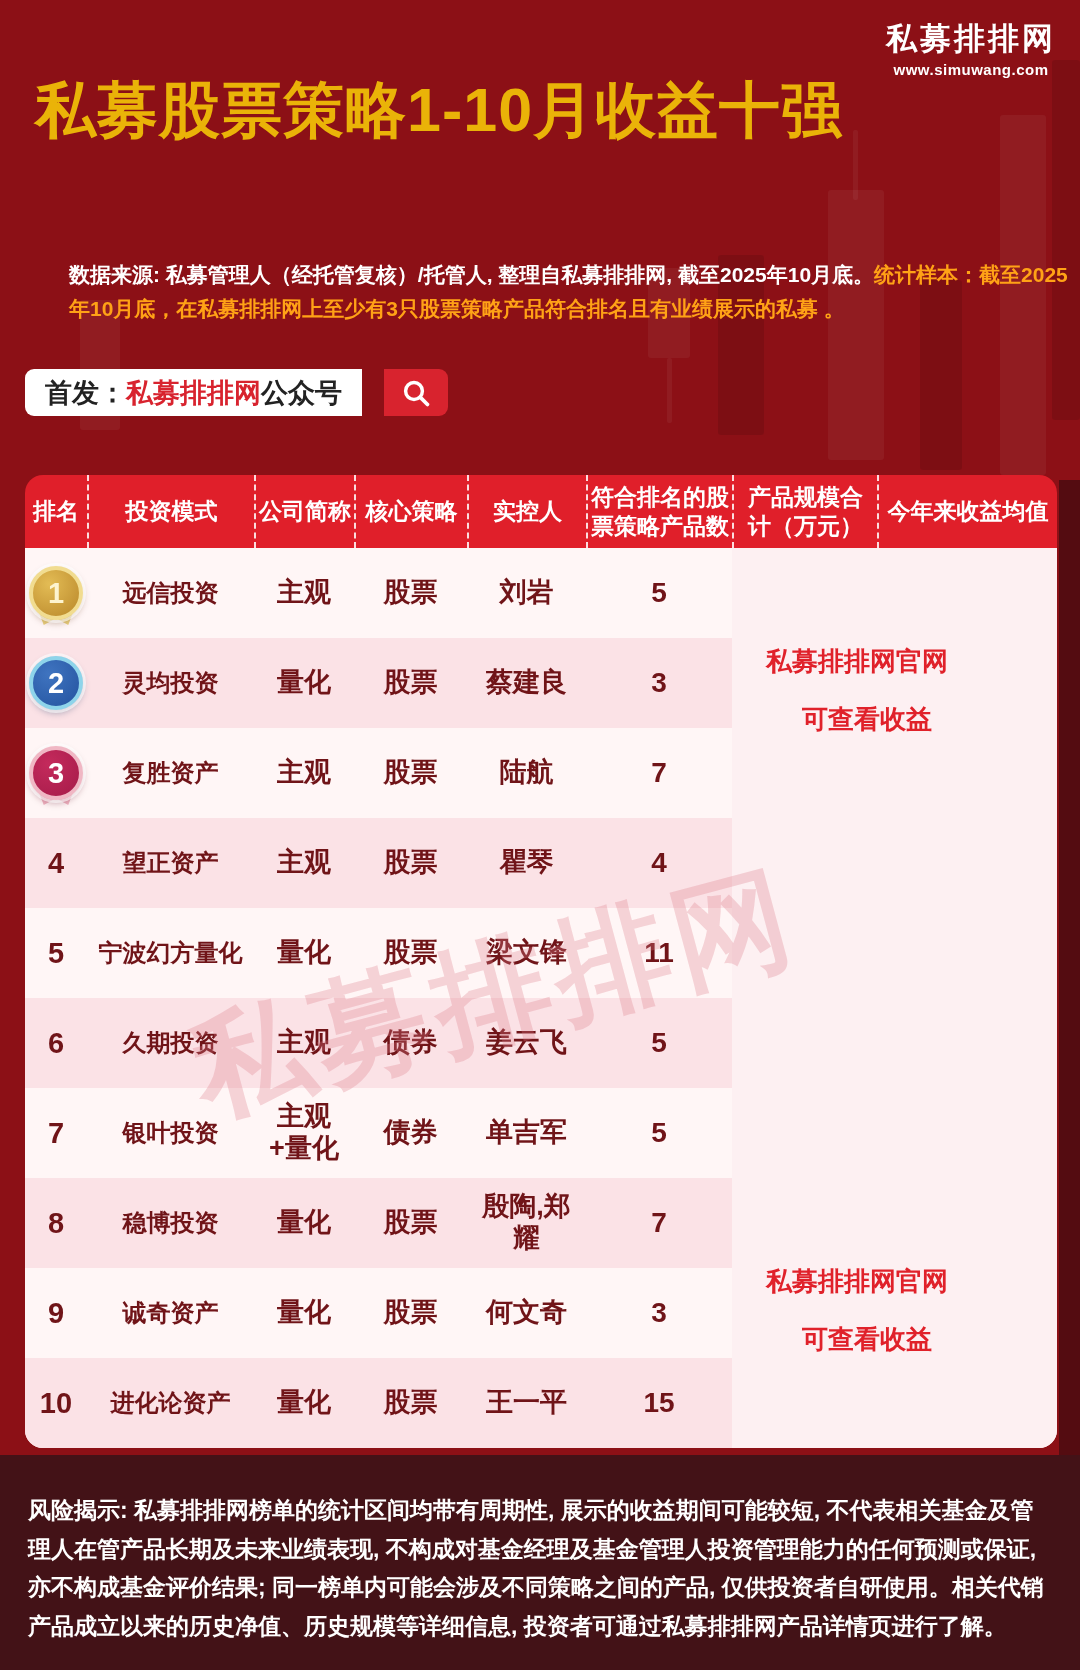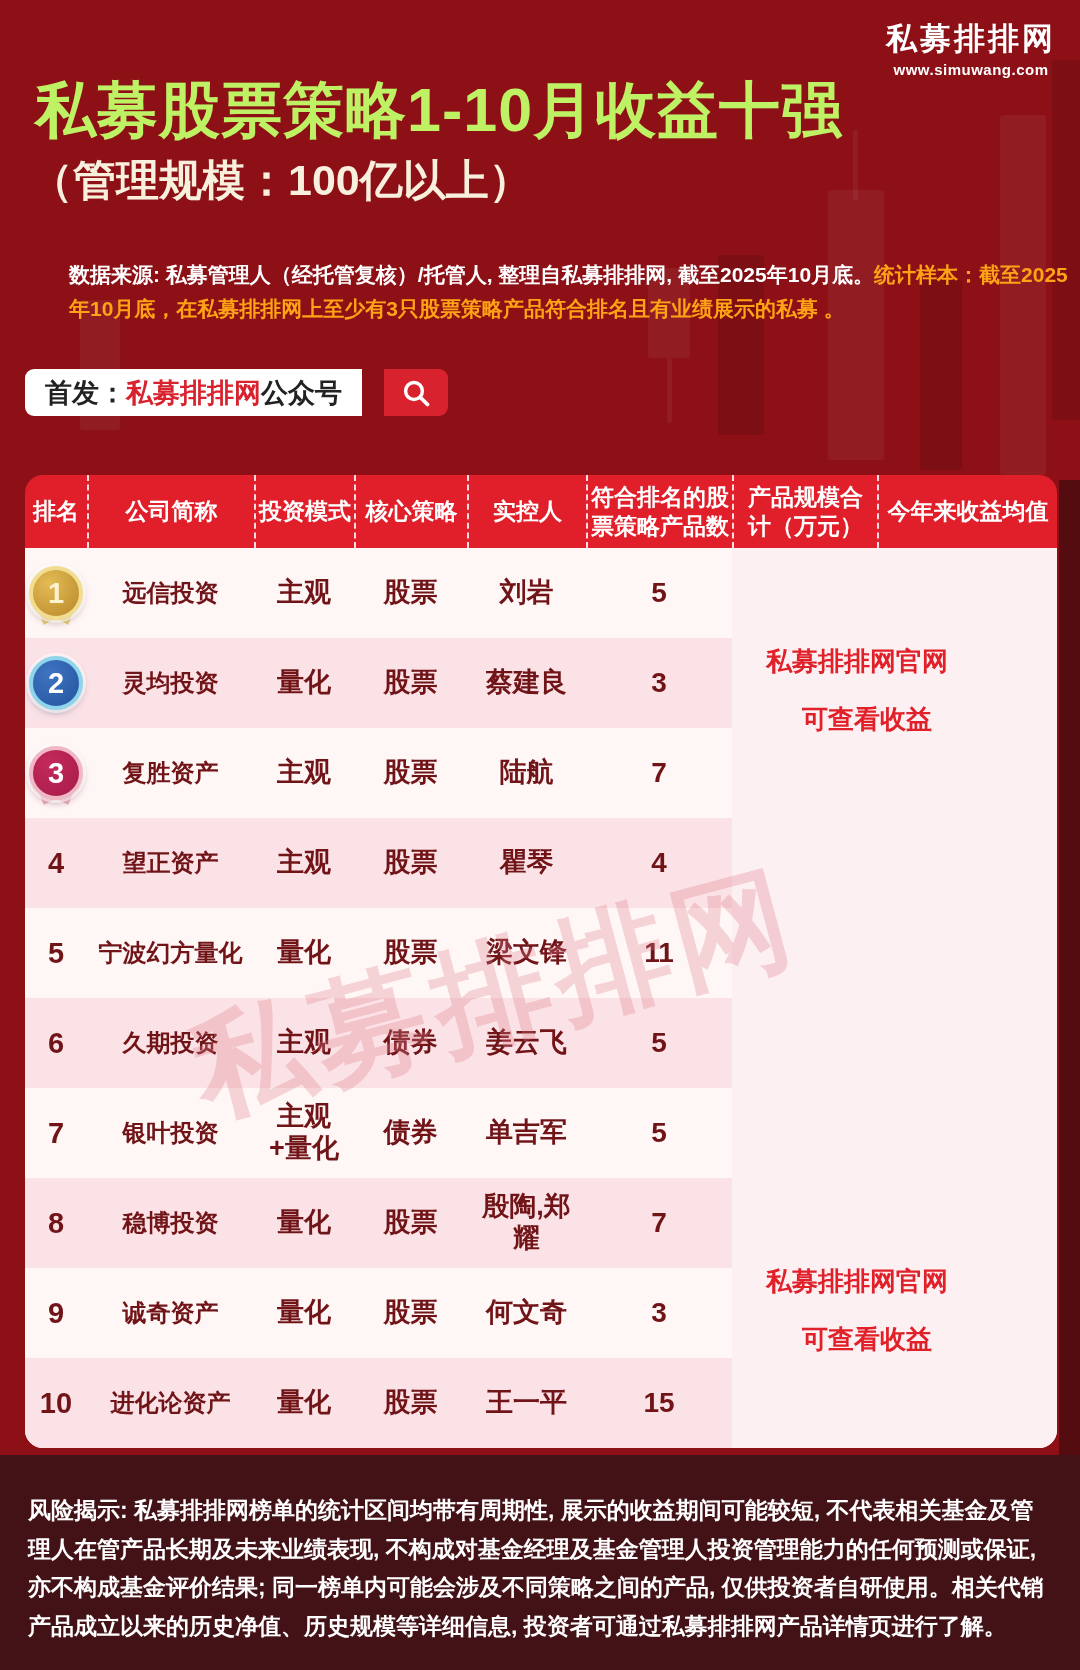--- a/index.html
+++ b/index.html
@@ -24,7 +24,7 @@
   
   .title {
     position:absolute; top:70px; left:35px;
-    font-size:61px; font-weight:900; letter-spacing:1px; color:#bef264;
+    font-size:61px; font-weight:900; letter-spacing:1px; color:#eab308;
     white-space:nowrap;
   }
   .subtitle {

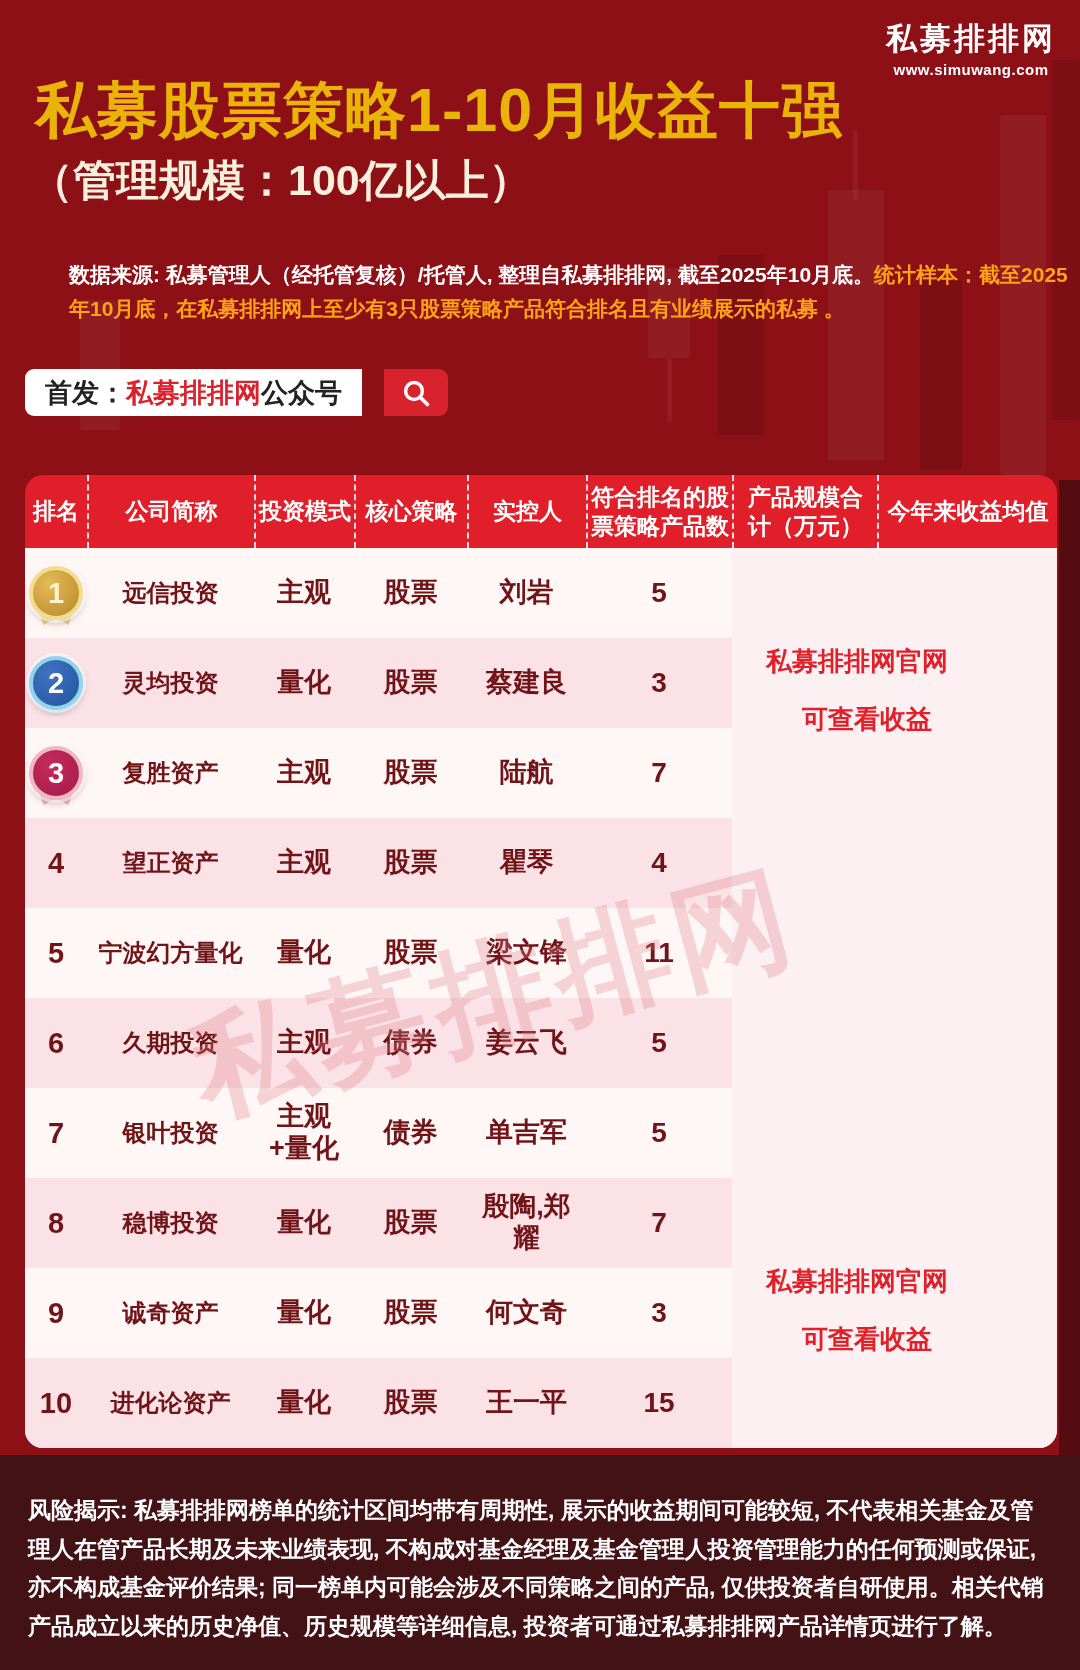--- a/index.html
+++ b/index.html
@@ -162,7 +162,6 @@
   </div>
 
   <div class="title">私募股票策略1-10月收益十强</div>
-  <div class="subtitle">（管理规模：100亿以上）</div>
 
   <p class="source-note"><span>数据来源: 私募管理人（经托管复核）/托管人, 整理自私募排排网, 截至2025年10月底。</span><span class="hl">统计样本：截至2025年10月底，在私募排排网上至少有3只股票策略产品符合排名且有业绩展示的私募 。</span></p>
 

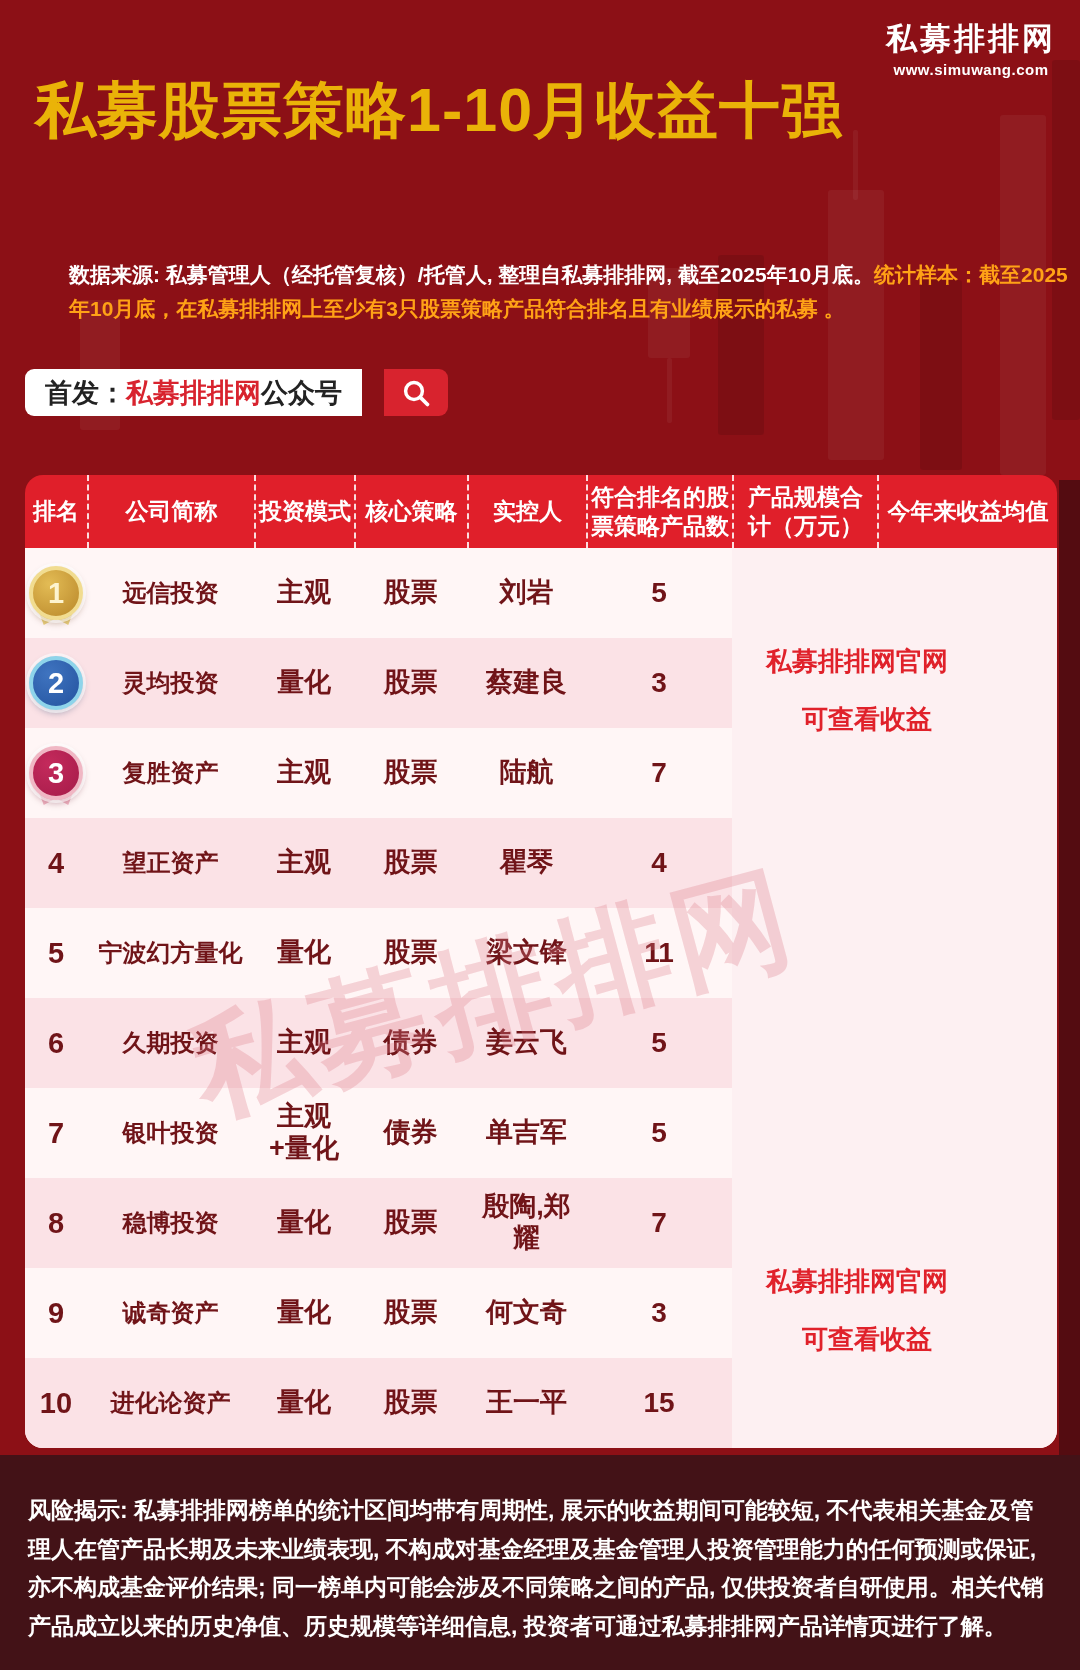--- a/index.html
+++ b/index.html
@@ -182,8 +182,8 @@
   <section class="table">
     <div class="thead" id="thead">
         <div class="th">排名</div>
+        <div class="th">投资模式</div>
         <div class="th">公司简称</div>
-        <div class="th">投资模式</div>
         <div class="th">核心策略</div>
         <div class="th">实控人</div>
         <div class="th">符合排名的股票策略产品数</div>

